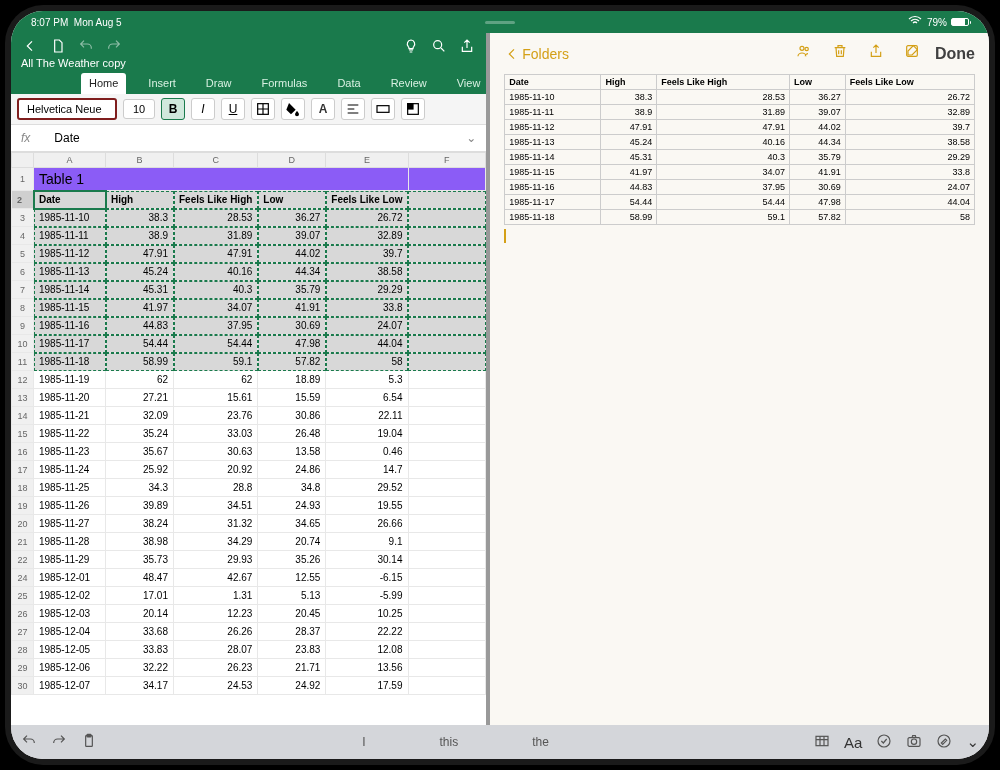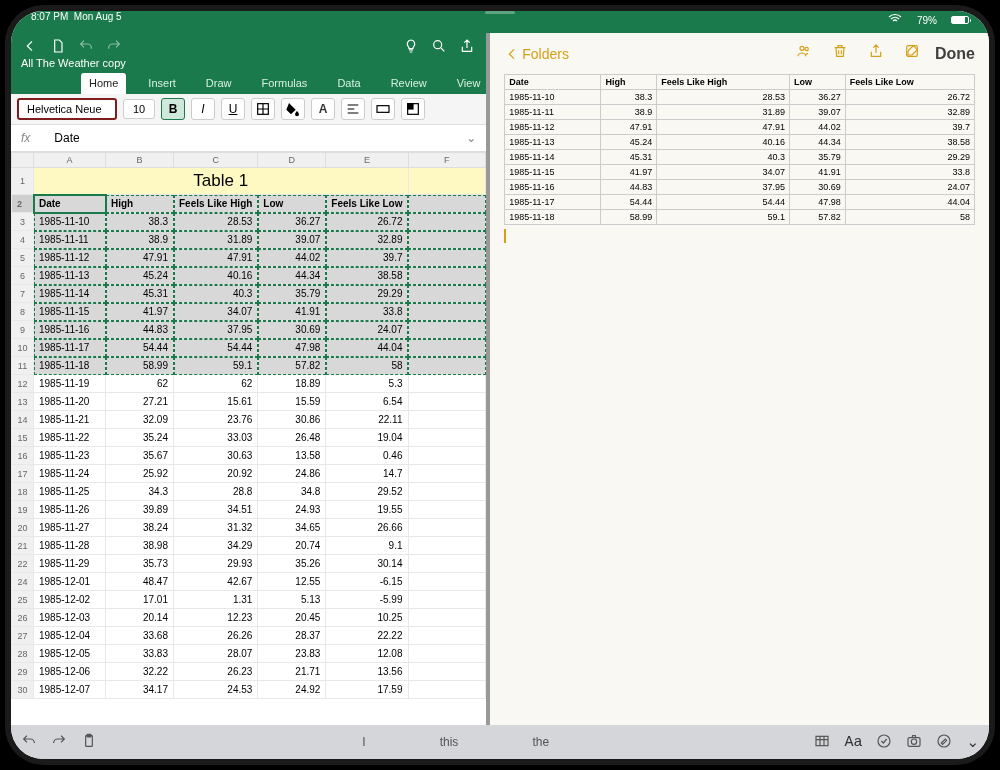--- a/index.html
+++ b/index.html
@@ -6,7 +6,7 @@
 body{background:#000;width:1000px;height:770px;display:flex;align-items:center;justify-content:center}
 .ipad{width:990px;height:760px;background:#1a1a1a;border-radius:38px;padding:6px;position:relative}
 .screen{width:100%;height:100%;background:#fff;border-radius:32px;overflow:hidden;position:relative;display:flex;flex-direction:column}
-.statusbar{height:22px;background:#1a7a4c;display:flex;align-items:flex-start;padding:0 20px;font-size:10px;color:#fff;position:relative}
+.statusbar{height:22px;background:#1a7a4c;display:flex;align-items:center;padding:0 20px;font-size:10px;color:#fff;position:relative}
 .statusbar .center-dots{position:absolute;left:50%;transform:translateX(-50%);width:30px;height:3px;background:rgba(255,255,255,.3);border-radius:2px}
 .statusbar .right{margin-left:auto;display:flex;gap:14px;align-items:center}
 .battery{width:18px;height:8px;border:1px solid #fff;border-radius:2px;position:relative}

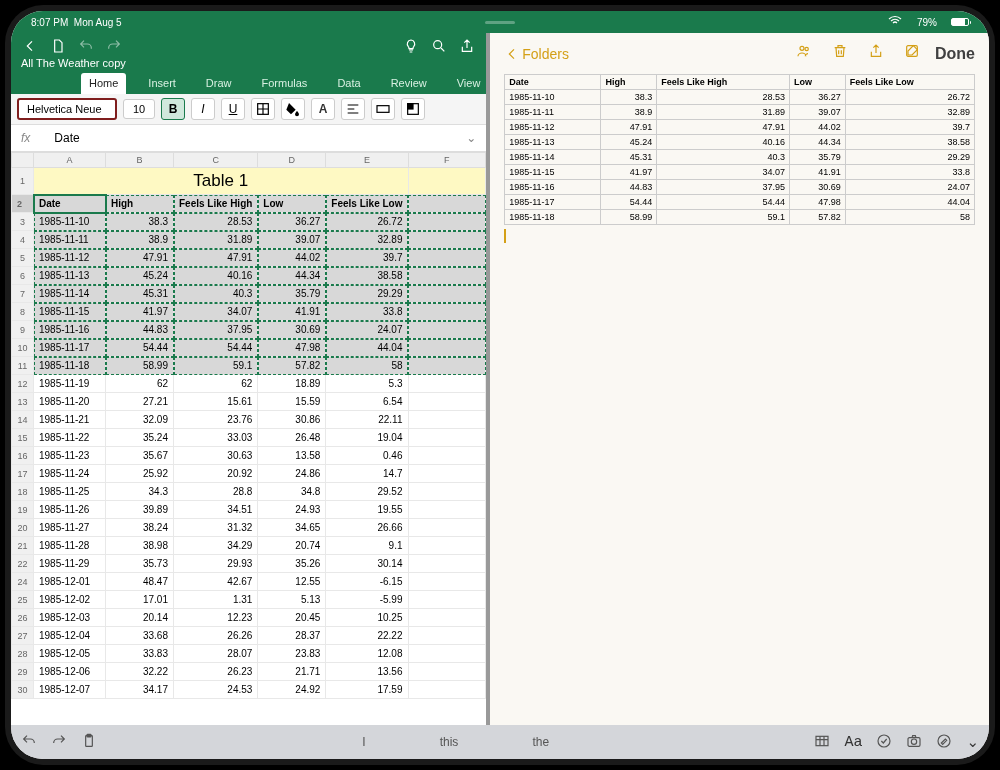--- a/index.html
+++ b/index.html
@@ -8,7 +8,7 @@
 .screen{width:100%;height:100%;background:#fff;border-radius:32px;overflow:hidden;position:relative;display:flex;flex-direction:column}
 .statusbar{height:22px;background:#1a7a4c;display:flex;align-items:center;padding:0 20px;font-size:10px;color:#fff;position:relative}
 .statusbar .center-dots{position:absolute;left:50%;transform:translateX(-50%);width:30px;height:3px;background:rgba(255,255,255,.3);border-radius:2px}
-.statusbar .right{margin-left:auto;display:flex;gap:14px;align-items:center}
+.statusbar .right{margin-left:auto;display:flex;gap:4px;align-items:center}
 .battery{width:18px;height:8px;border:1px solid #fff;border-radius:2px;position:relative}
 .battery:after{content:"";position:absolute;right:-3px;top:2px;width:1.5px;height:3px;background:#fff;border-radius:0 1px 1px 0}
 .battery i{display:block;width:79%;height:100%;background:#fff}

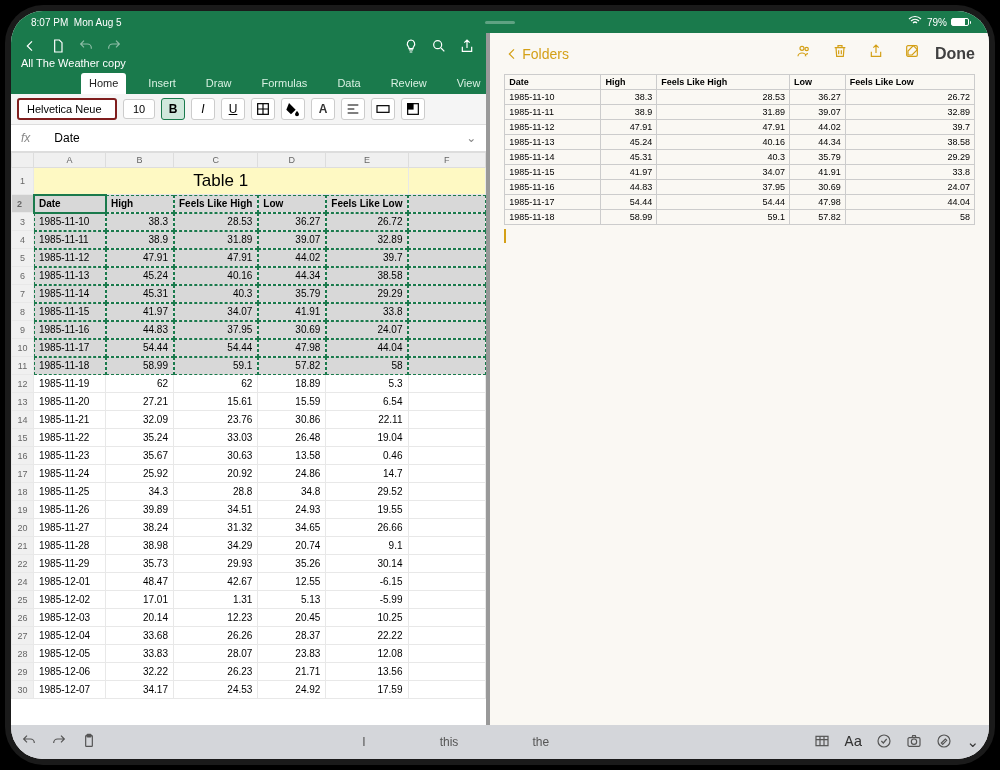--- a/index.html
+++ b/index.html
@@ -40,7 +40,7 @@
 .grid .rh{background:#f0f0f0;text-align:center;color:#666;width:22px;font-size:9px}
 .grid .colA{width:72px;text-align:left}
 .grid .num{text-align:right;width:68px}
-.tbl-title td{text-align:center;background:#fef9c3;font-size:17px}
+.tbl-title td{text-align:left;background:#8b5cf6;font-size:14px}
 .hdr-row td{background:#cfcfcf!important;font-weight:600;text-align:left!important}
 .sel td:not(.rh){background:#d8d8d8!important;outline:1px dashed #1a7a4c;outline-offset:-1px}
 .sel .colA{background:#c8c8c8!important}

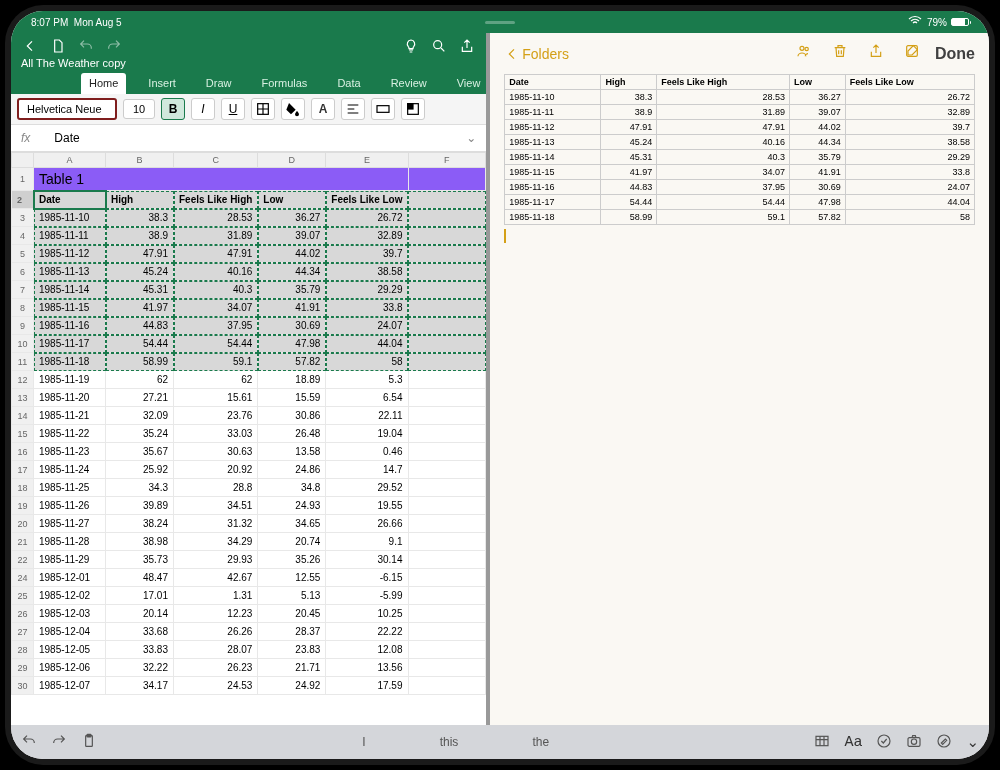--- a/index.html
+++ b/index.html
@@ -588,7 +588,7 @@
             <rect x="3" y="5" width="18" height="14"></rect>
             <path d="M3 10h18M9 5v14M15 5v14"></path>
           </svg></span>
-  <span class="kbtn" style="font-family:Liberation Mono, monospace">Aa</span>
+  <span class="kbtn" style="font-family:Liberation Sans, sans-serif">Aa</span>
   <span class="kbtn"><svg viewBox="0 0 24 24" style="stroke:#555">
             <circle cx="12" cy="12" r="9"></circle>
             <path d="M8 12l3 3 5-6"></path>

